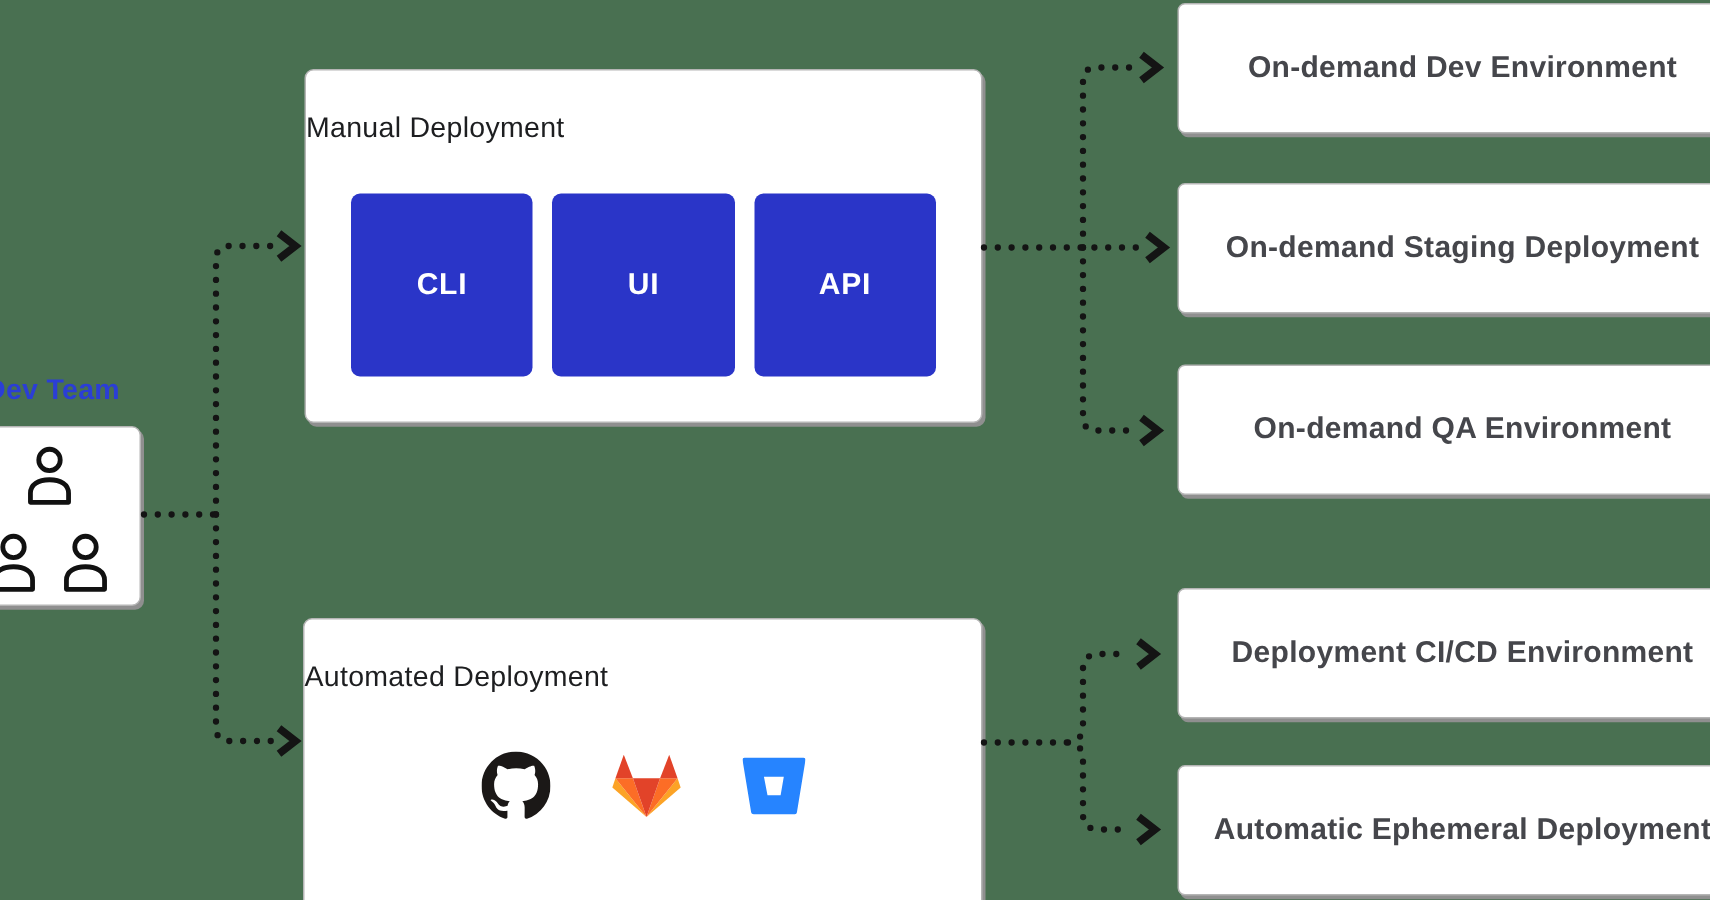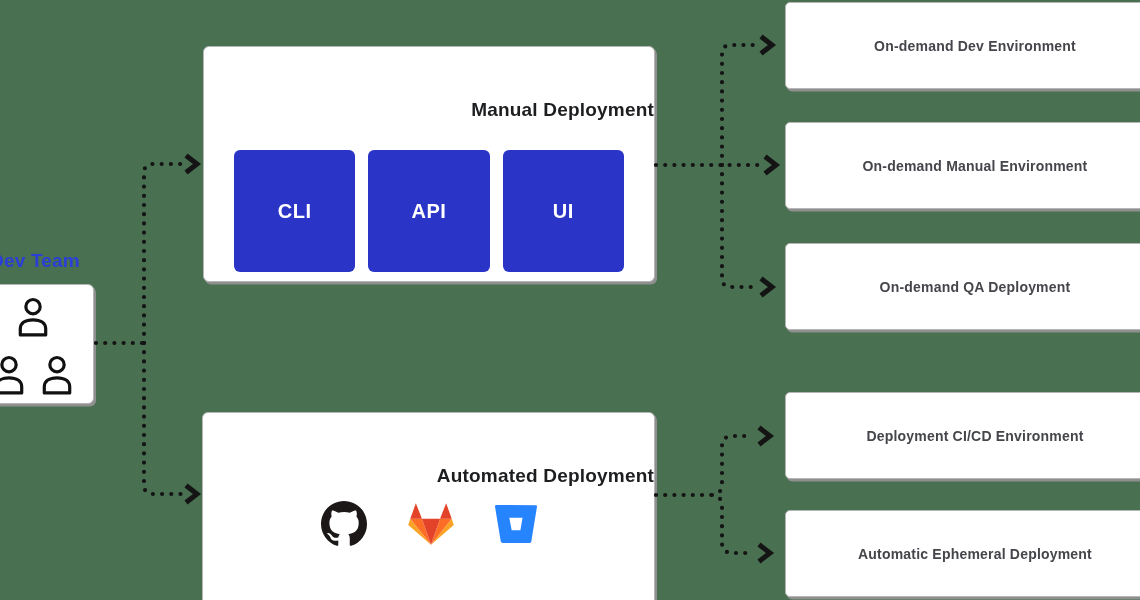--- a/index.html
+++ b/index.html
@@ -47,7 +47,7 @@
 
   
   .env{left:785px;width:380px;height:87px;display:flex;align-items:center;justify-content:center;border-radius:5px;}
-  .env span{font-size:14px;font-weight:bold;color:var(--env-text);white-space:nowrap;letter-spacing:.2px;}
+  .env span{font-size:20px;font-weight:bold;color:var(--env-text);white-space:nowrap;letter-spacing:.2px;}
   .env-0{top:2px;} .env-1{top:122px;} .env-2{top:243px;} .env-3{top:392px;} .env-4{top:510px;}
 
   

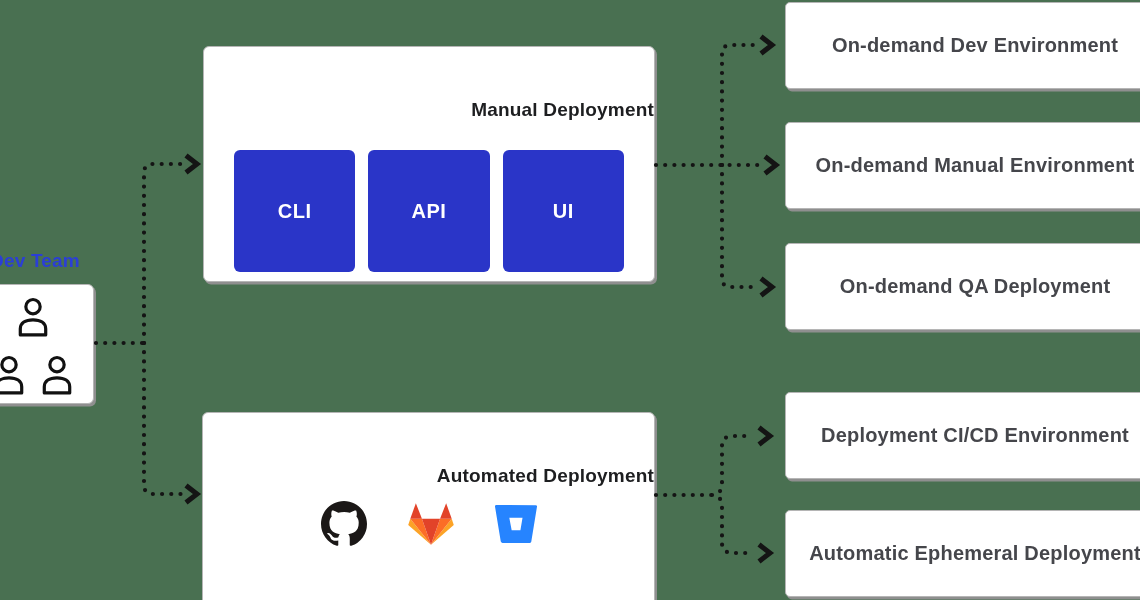--- a/index.html
+++ b/index.html
@@ -34,8 +34,8 @@
   .manual-box{left:203px;top:46px;width:452px;height:236px;}
   .automated-box{left:202px;top:412px;width:453px;height:204px;}
   .card-title{
-    display:block;text-align:right;padding-top:52px;font-size:19px;
-    font-weight:bold;color:var(--box-title);letter-spacing:.2px;
+    display:block;text-align:left;padding-top:28px;font-size:19px;
+    font-weight:normal;color:var(--box-title);letter-spacing:.2px;
   }
   .chip-row{position:absolute;left:30px;right:30px;top:82px;display:flex;gap:13px;}
   .chip{

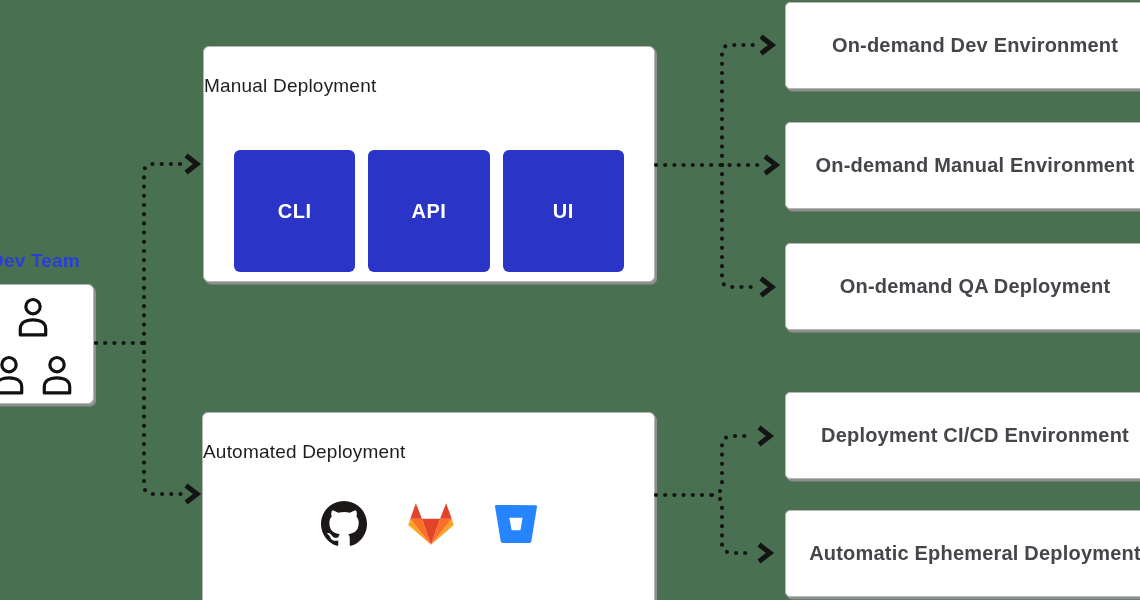--- a/index.html
+++ b/index.html
@@ -140,7 +140,7 @@
     <span>On-demand Dev Environment</span>
   </div>
   <div class="card env env-1">
-    <span>On-demand Manual Environment</span>
+    <span>On-demand Staging Deployment</span>
   </div>
   <div class="card env env-2">
     <span>On-demand QA Deployment</span>

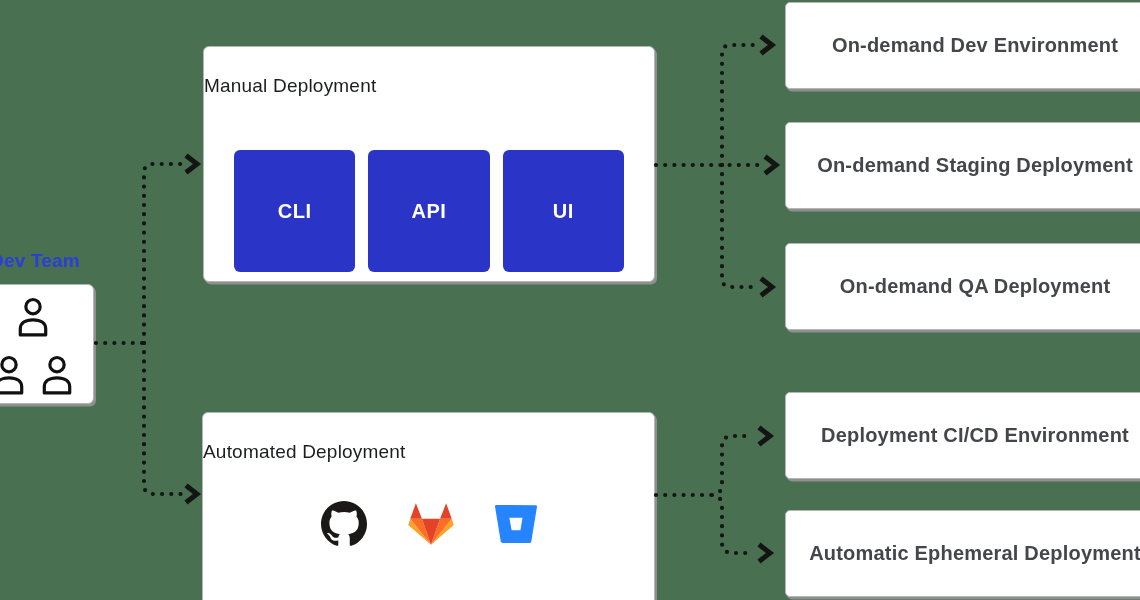--- a/index.html
+++ b/index.html
@@ -41,7 +41,7 @@
   .chip{
     flex:1;height:122px;background:var(--accent-blue);border-radius:6px;
     display:flex;align-items:center;justify-content:center;
-    color:#ffffff;font-size:20px;font-weight:bold;letter-spacing:.5px;margin-top:21px;
+    color:#ffffff;font-size:20px;font-weight:bold;letter-spacing:.5px;
   }
   .logo-row{position:absolute;left:0;right:0;top:88px;display:flex;justify-content:center;align-items:center;gap:40px;}
 

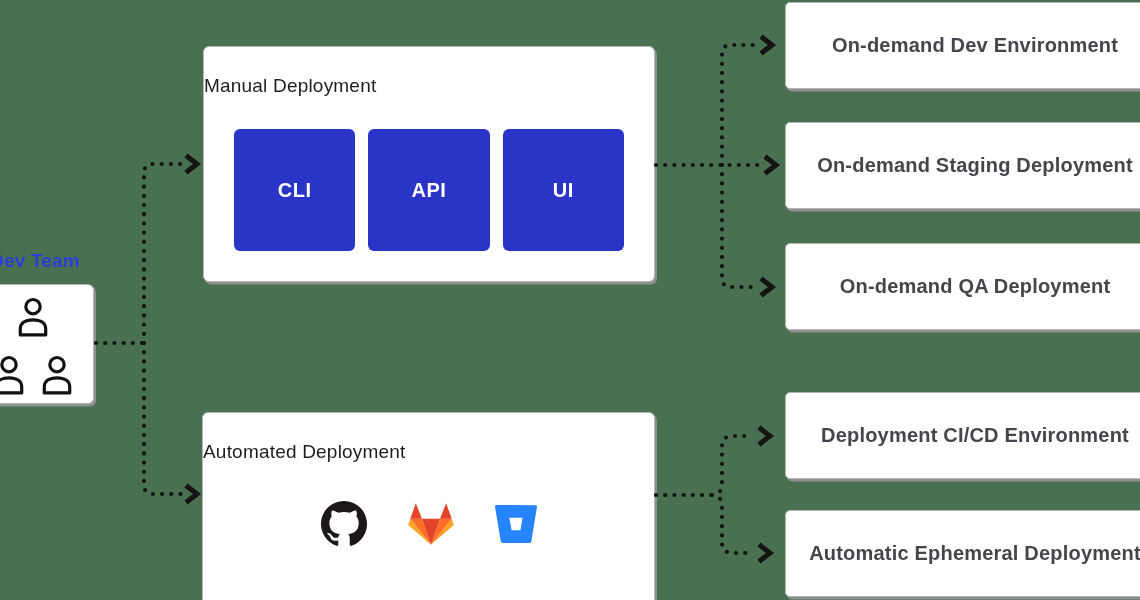--- a/index.html
+++ b/index.html
@@ -107,10 +107,10 @@
           <span>CLI</span>
         </div>
       <div class="chip">
-          <span>API</span>
+          <span>UI</span>
         </div>
       <div class="chip">
-          <span>UI</span>
+          <span>API</span>
         </div>
     </div>
   </div>

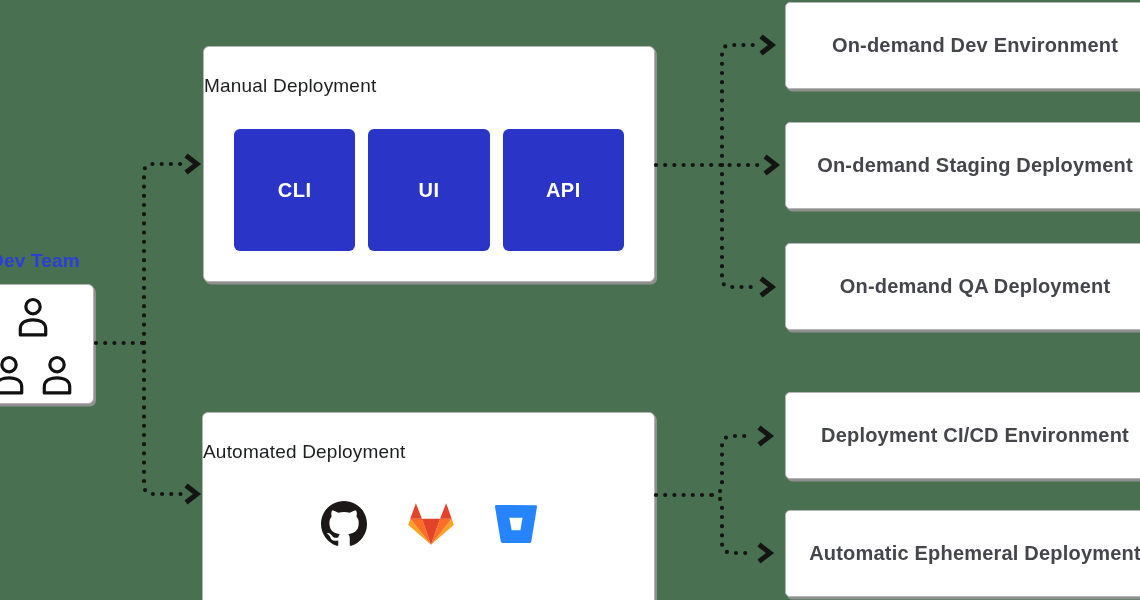--- a/index.html
+++ b/index.html
@@ -143,7 +143,7 @@
     <span>On-demand Staging Deployment</span>
   </div>
   <div class="card env env-2">
-    <span>On-demand QA Deployment</span>
+    <span>On-demand QA Environment</span>
   </div>
   <div class="card env env-3">
     <span>Deployment CI/CD Environment</span>

